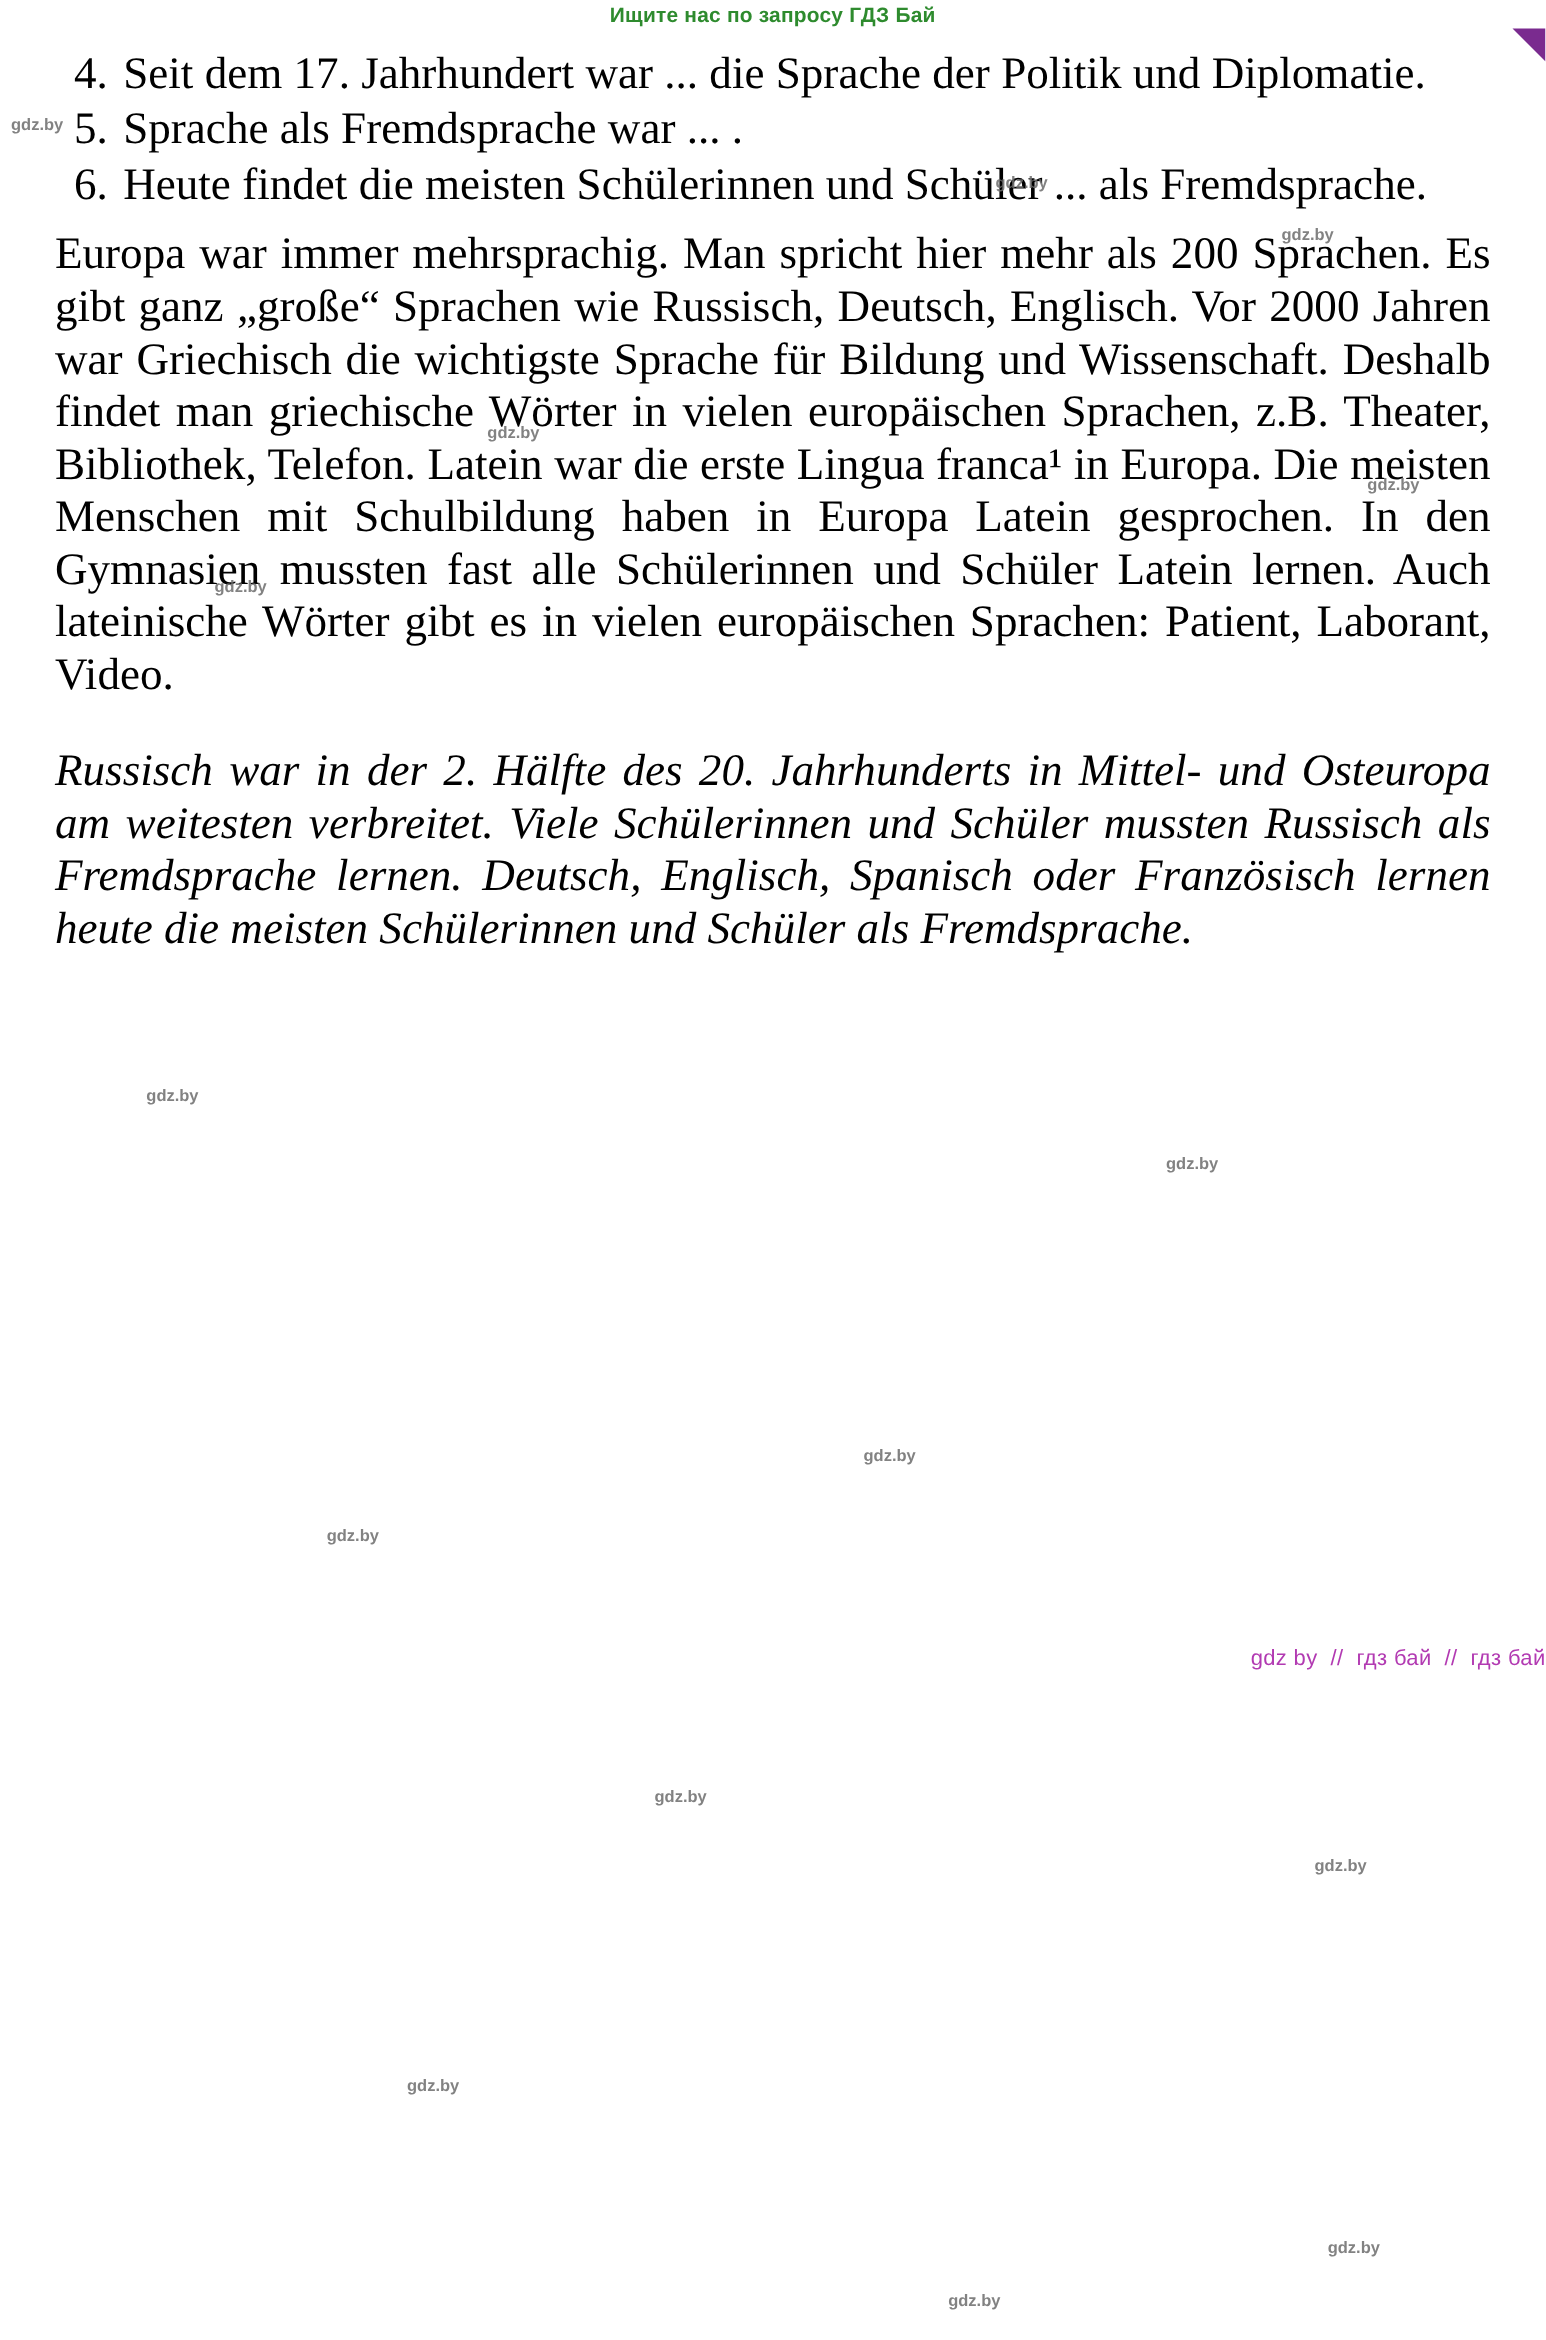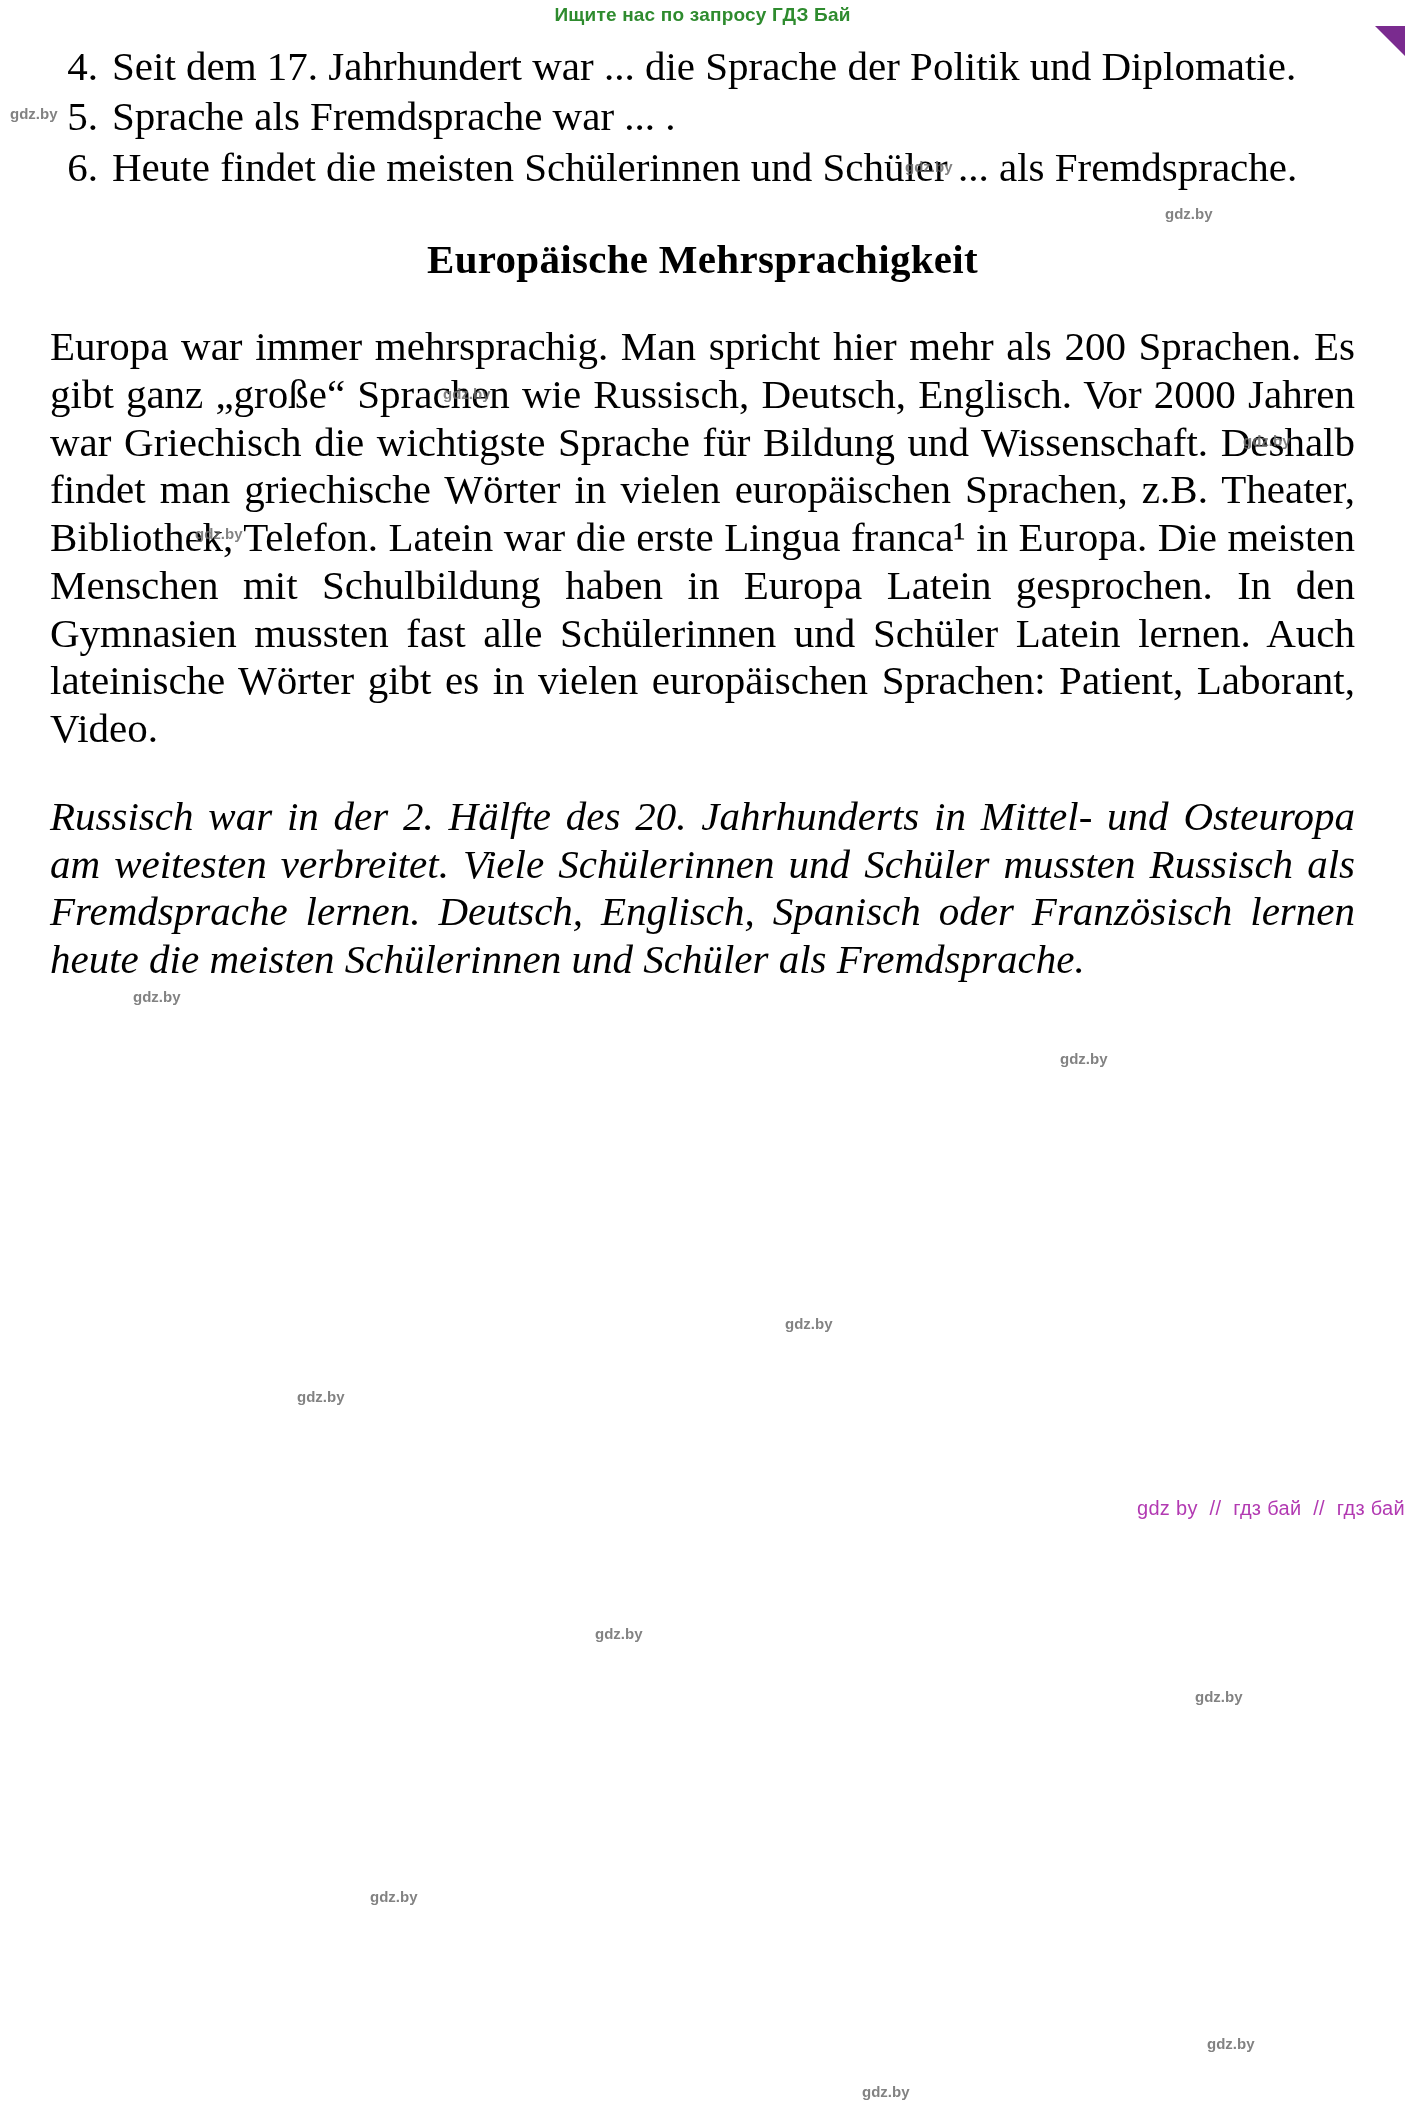--- a/index.html
+++ b/index.html
@@ -141,7 +141,6 @@
     </li>
   </ul>
 
-  <h2 class="section-title">Europäische Mehrsprachigkeit</h2>
 
   <p class="body">Europa war immer mehrsprachig. Man spricht hier mehr als 200 Sprachen. Es gibt ganz „große“ Sprachen wie Russisch, Deutsch, Englisch. Vor 2000 Jahren war Griechisch die wichtigste Sprache für Bildung und Wissenschaft. Deshalb findet man griechische Wörter in vielen europäischen Sprachen, z.B. Theater, Bibliothek, Telefon. Latein war die erste Lingua franca¹ in Europa. Die meisten Menschen mit Schulbildung haben in Europa Latein gesprochen. In den Gymnasien mussten fast alle Schülerinnen und Schüler Latein lernen. Auch lateinische Wörter gibt es in vielen europäischen Sprachen: Patient, Laborant, Video.</p>
   <p class="body">Russisch war in der 2. Hälfte des 20. Jahrhunderts in Mittel- und Osteuropa am weitesten verbreitet. Viele Schülerinnen und Schüler mussten Russisch als Fremdsprache lernen. Deutsch, Englisch, Spanisch oder Französisch lernen heute die meisten Schülerinnen und Schüler als Fremdsprache.</p>

